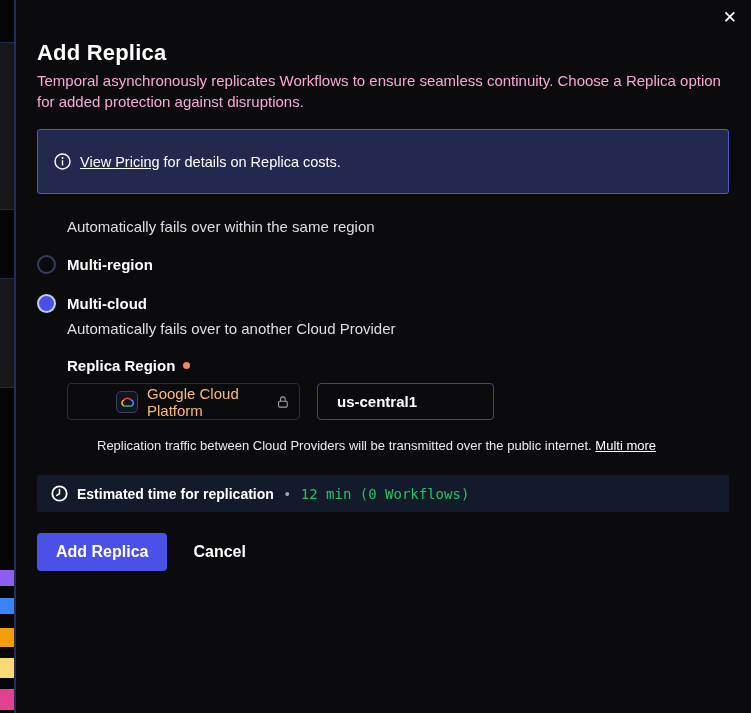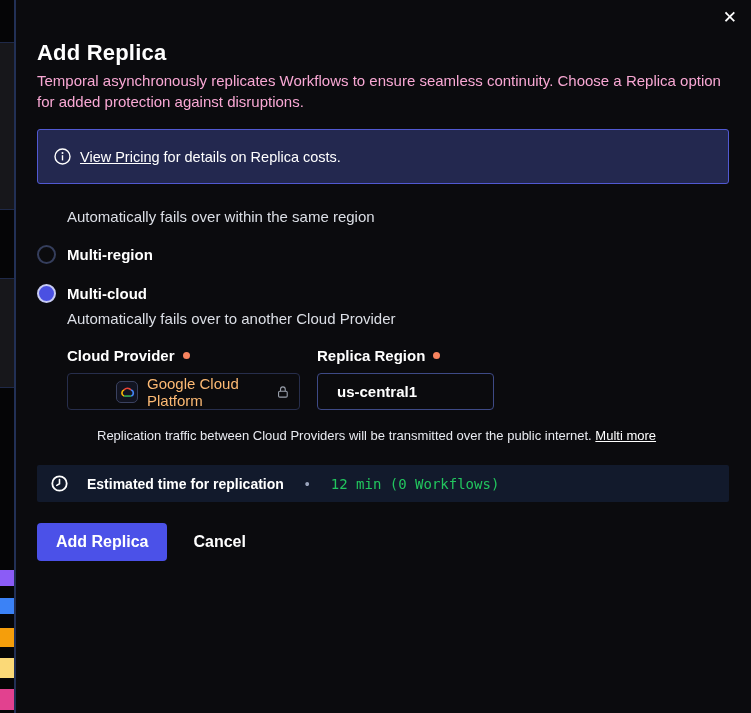--- a/index.html
+++ b/index.html
@@ -50,7 +50,7 @@
   }
 
   .pricing-banner {
-    margin-top: 17px; height: 55px;
+    margin-top: 17px; height: 65px;
     background: #23284f;
     border: 1px solid #5159d2;
     border-radius: 3px;

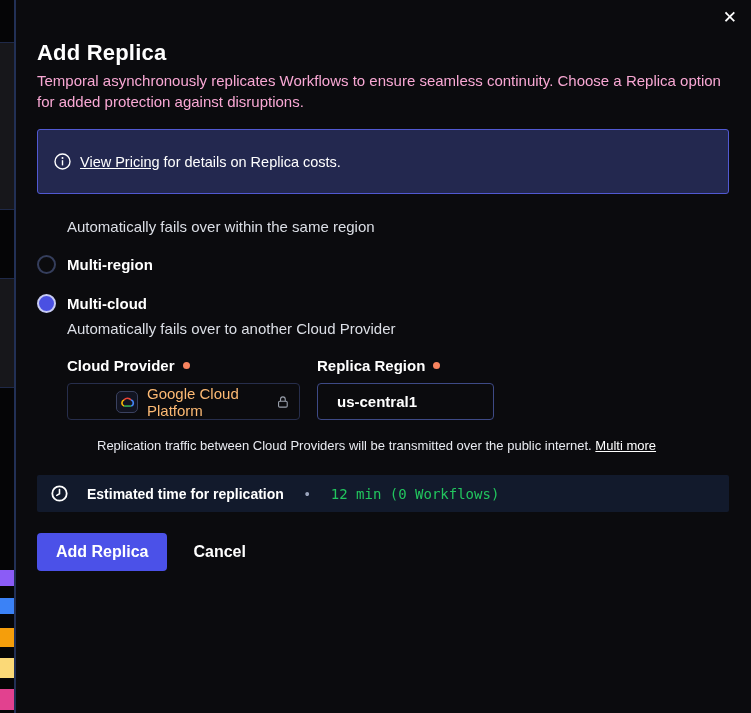--- a/index.html
+++ b/index.html
@@ -193,10 +193,6 @@
 
       <div class="mc-form">
         <div class="labels-row">
-          <div class="field-label col1">
-            <span>Cloud Provider</span>
-            <span class="req-dot"></span>
-          </div>
           <div class="field-label">
             <span>Replica Region</span>
             <span class="req-dot"></span>

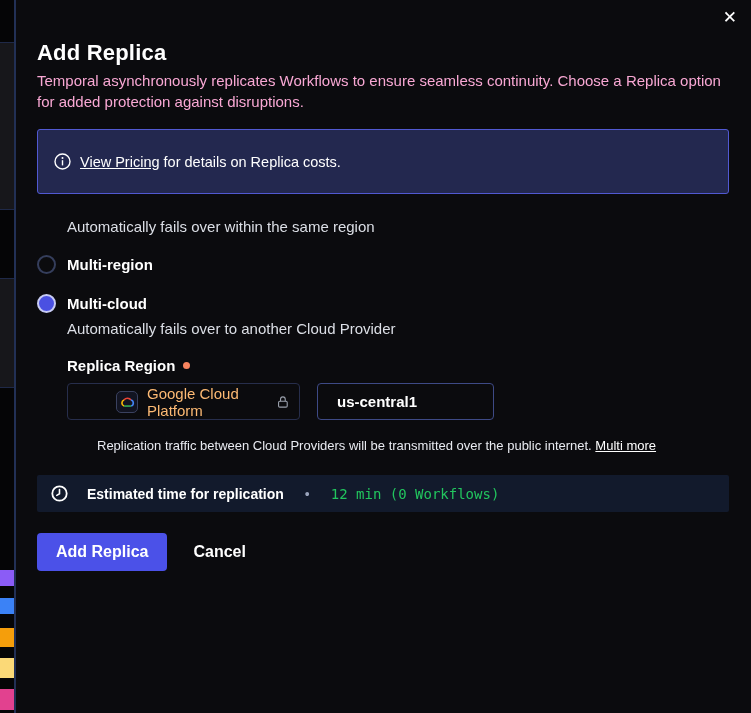--- a/index.html
+++ b/index.html
@@ -117,7 +117,7 @@
   .estimate-banner {
     margin-top: 22px; height: 37px; border-radius: 2px;
     background: #121a2c;
-    display: flex; align-items: center; padding: 0 14px; gap: 19px;
+    display: flex; align-items: center; padding: 0 14px; gap: 9px;
   }
   .estimate-banner .est-label { font-size: 14px; font-weight: bold; color: #fff; }
   .estimate-banner .sep { color: #9aa4bc; font-size: 14px; margin: 0 2px; }

